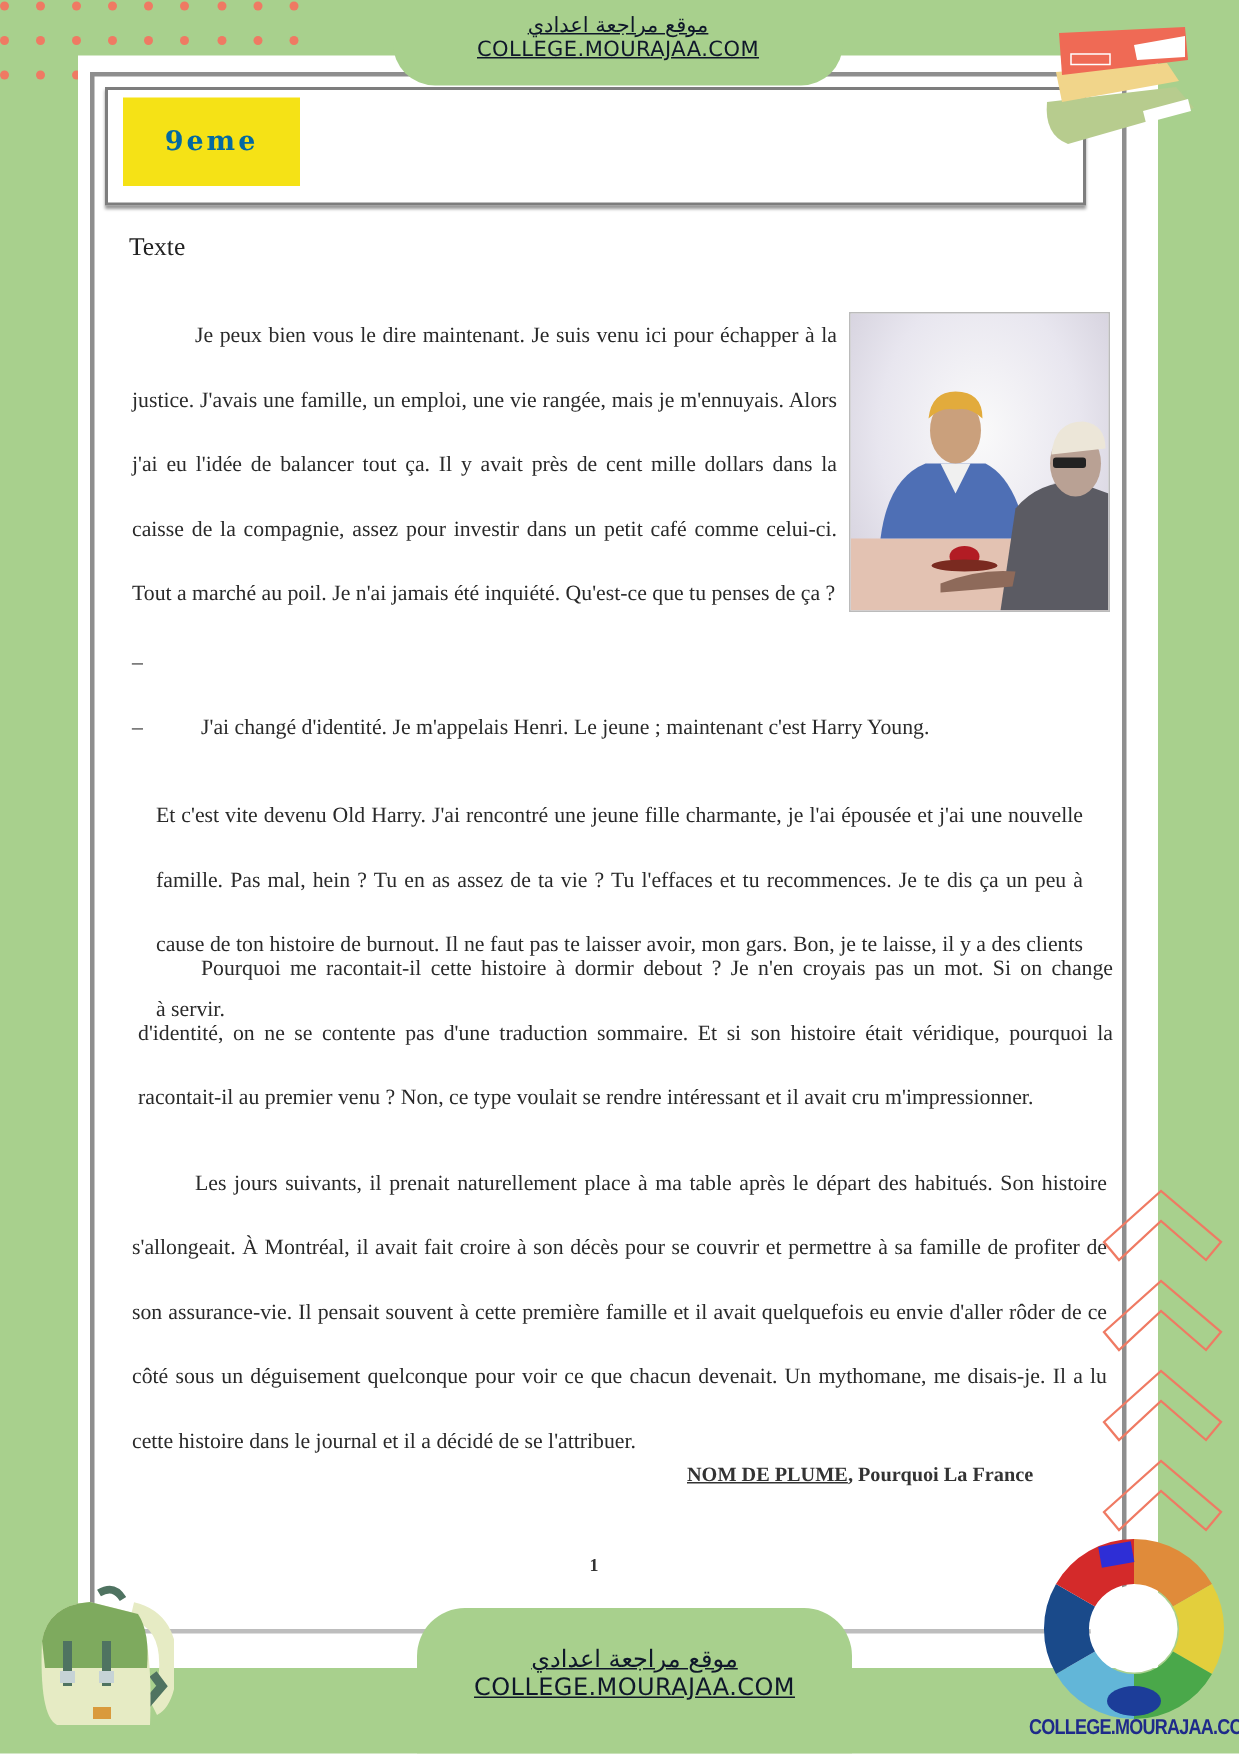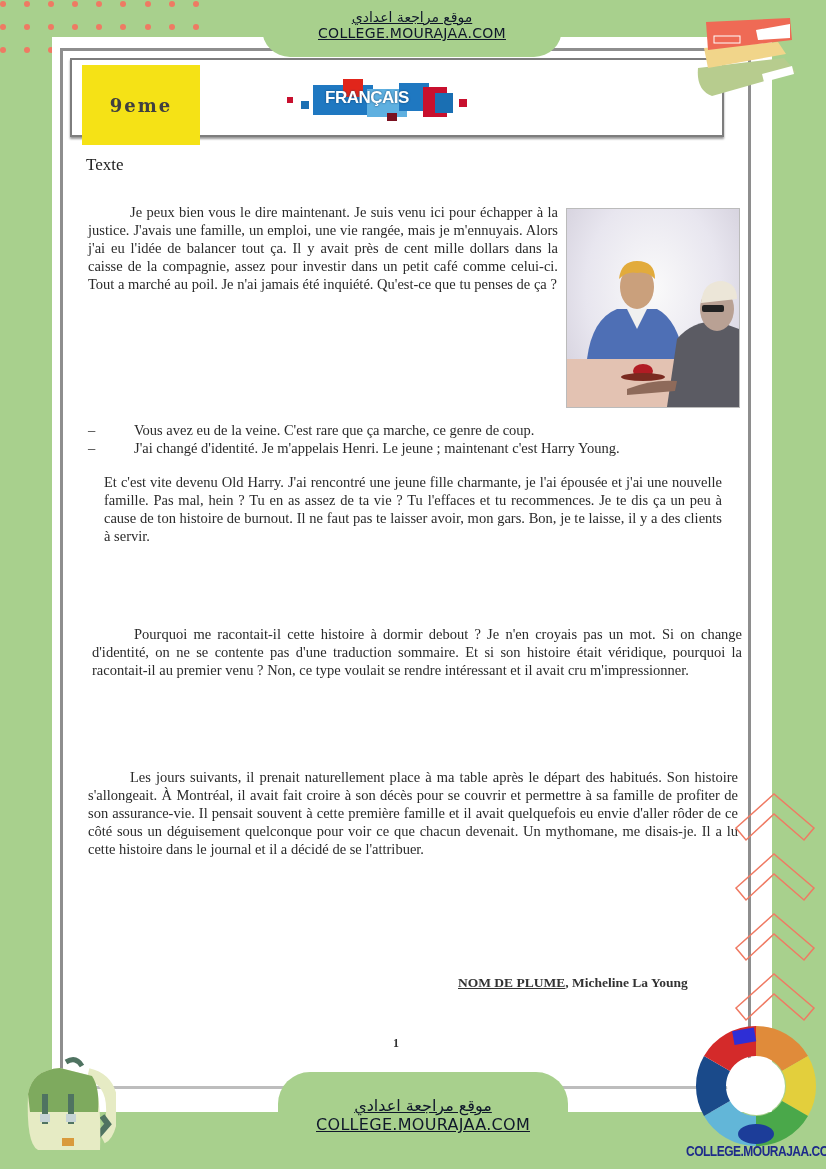--- a/index.html
+++ b/index.html
@@ -9,7 +9,7 @@
   .page { position:absolute; left:52px; top:37px; width:720px; height:1075px; background:#fff; }
   .frame { position:absolute; left:60px; top:48px; width:685px; height:1035px; border:3px solid #8e8e8e; border-bottom-color:#bdbdbd; }
   .header-box { position:absolute; left:70px; top:58px; width:650px; height:75px; border:2px solid #7d7d7d; background:#fff; box-shadow:0 2px 2px #999; }
-  .level-badge { position:absolute; left:10px; top:5px; width:118px; height:80px; background:#f5e216; display:flex; align-items:center; justify-content:center; font-family:"DejaVu Serif", serif; font-weight:bold; font-size:18px; color:#404040; letter-spacing:2px; }
+  .level-badge { position:absolute; left:10px; top:5px; width:118px; height:59px; background:#f5e216; display:flex; align-items:center; justify-content:center; font-family:"DejaVu Serif", serif; font-weight:bold; font-size:18px; color:#0369a1; letter-spacing:2px; }
   .logo-fr { position:absolute; left:215px; top:15px; width:190px; height:48px; }
   .logo-fr .blk { position:absolute; }
   .logo-fr .txt { position:absolute; left:38px; top:13px; font-family:"Liberation Sans", sans-serif; font-weight:bold; font-size:17px; color:#fff; text-shadow:0 0 2px #0b3d6b; letter-spacing:-0.5px; }

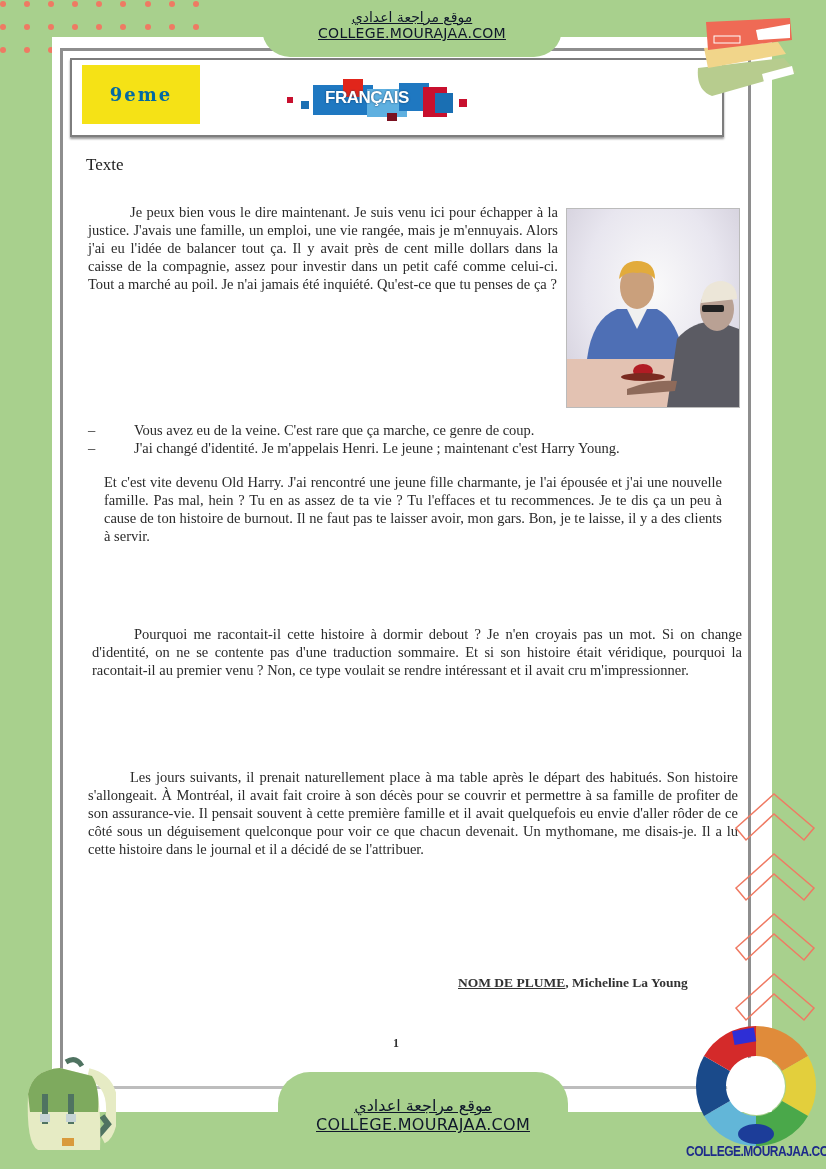--- a/index.html
+++ b/index.html
@@ -70,19 +70,6 @@
 
 <div class="header-box">
   <div class="level-badge">9eme</div>
-  <div class="logo-fr">
-    <span class="blk" style="left:0;top:22px;width:6px;height:6px;background:#c8102e"></span>
-    <span class="blk" style="left:14px;top:26px;width:8px;height:8px;background:#1a6fb3"></span>
-    <span class="blk" style="left:26px;top:10px;width:60px;height:30px;background:#1f78c1"></span>
-    <span class="blk" style="left:56px;top:4px;width:20px;height:18px;background:#e1251b"></span>
-    <span class="blk" style="left:80px;top:14px;width:40px;height:28px;background:#5fb0e0"></span>
-    <span class="blk" style="left:112px;top:8px;width:30px;height:28px;background:#1f78c1"></span>
-    <span class="blk" style="left:136px;top:12px;width:24px;height:30px;background:#c8102e"></span>
-    <span class="blk" style="left:148px;top:18px;width:18px;height:20px;background:#1a6fb3"></span>
-    <span class="blk" style="left:172px;top:24px;width:8px;height:8px;background:#c8102e"></span>
-    <span class="blk" style="left:100px;top:38px;width:10px;height:8px;background:#7a1020"></span>
-    <span class="txt">FRANÇAIS</span>
-  </div>
 </div>
 
 <div class="title">Texte</div>

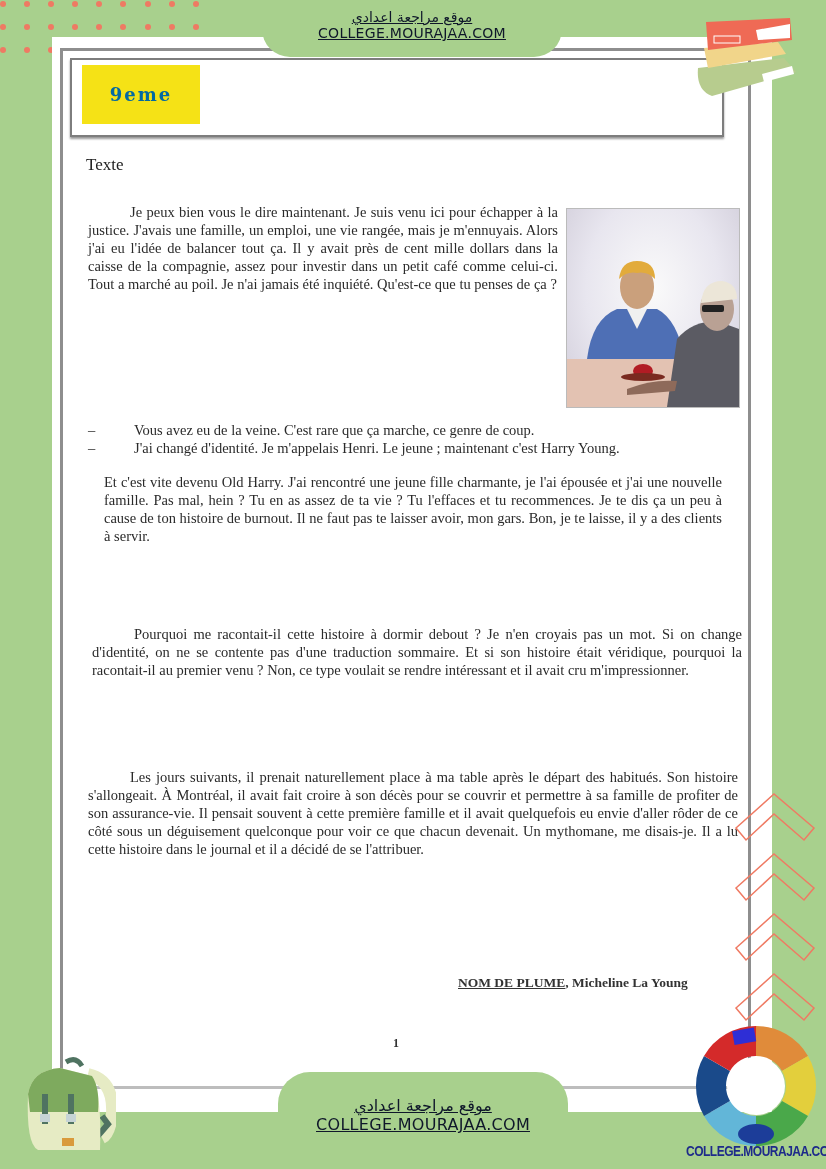--- a/index.html
+++ b/index.html
@@ -14,7 +14,7 @@
   .logo-fr .blk { position:absolute; }
   .logo-fr .txt { position:absolute; left:38px; top:13px; font-family:"Liberation Sans", sans-serif; font-weight:bold; font-size:17px; color:#fff; text-shadow:0 0 2px #0b3d6b; letter-spacing:-0.5px; }
   .title { position:absolute; left:86px; top:155px; font-size:17px; font-weight:normal; color:#222; }
-  .txt-block { position:absolute; color:#2a2a2a; font-size:14.5px; line-height:18px; text-align:justify; }
+  .txt-block { position:absolute; color:#2a2a2a; font-size:14.5px; line-height:43px; text-align:justify; }
   .txt-block p { margin:16px; }
   .indent { text-indent:42px; }
   .dash-line { display:flex; }

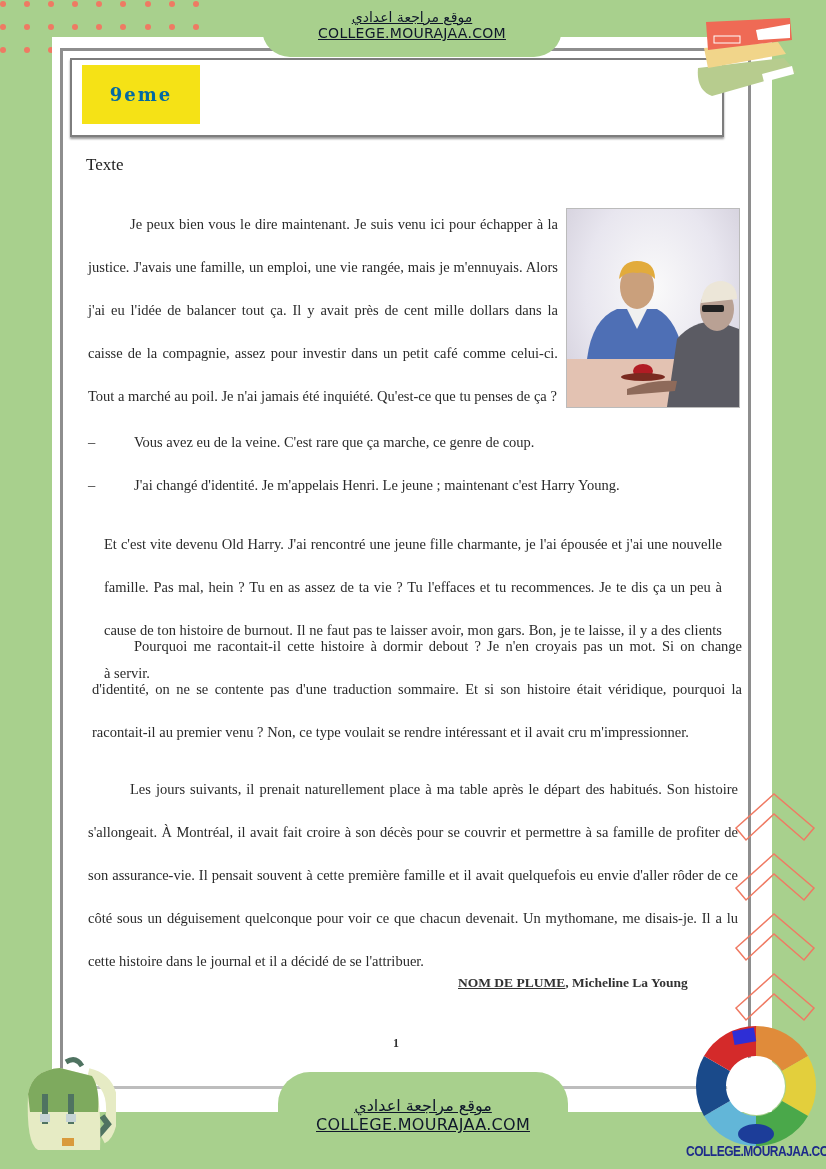--- a/index.html
+++ b/index.html
@@ -96,7 +96,6 @@
 <div class="txt-block" style="left:88px; top:421px; width:650px;">
   <div class="dash-line">
     <span class="dash">–</span>
-    <span>Vous avez eu de la veine. C'est rare que ça marche, ce genre de coup.</span>
   </div>
   <div class="dash-line">
     <span class="dash">–</span>

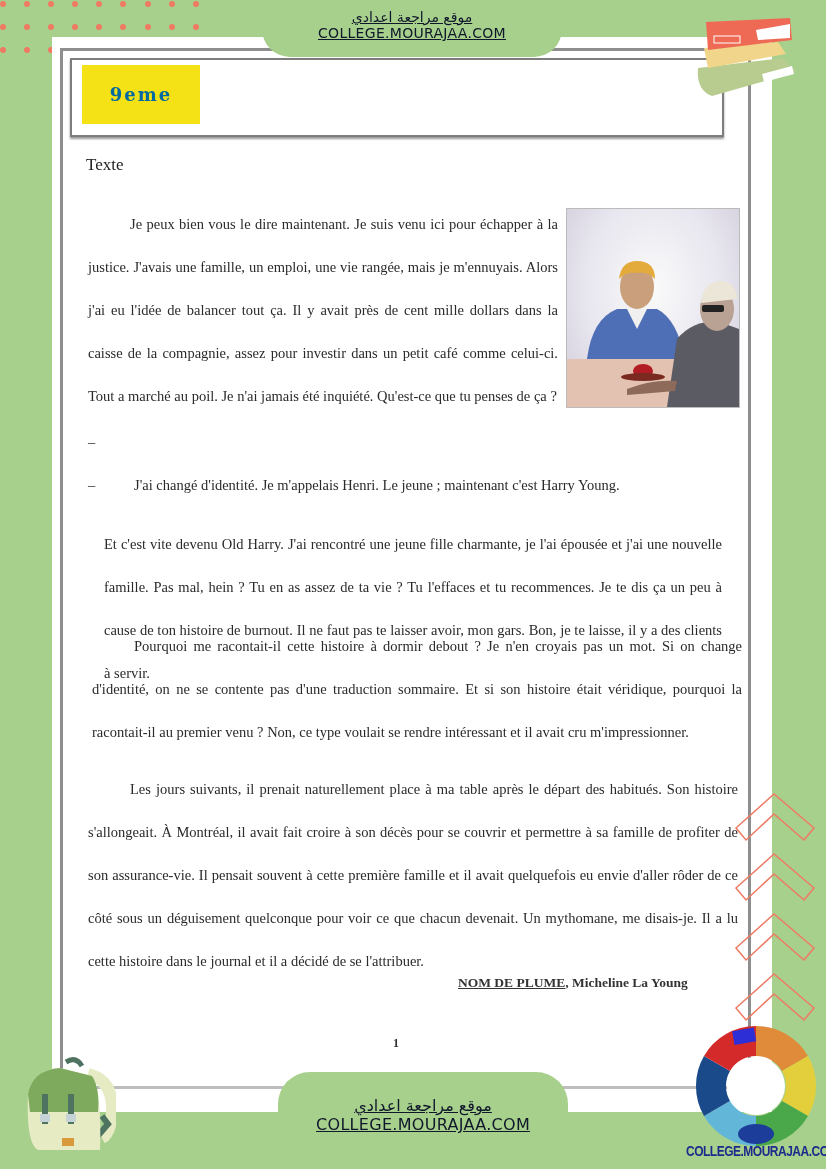--- a/index.html
+++ b/index.html
@@ -109,7 +109,7 @@
 <div class="txt-block indent" style="left:88px; top:768px; width:650px;">Les jours suivants, il prenait naturellement place à ma table après le départ des habitués. Son histoire s'allongeait. À Montréal, il avait fait croire à son décès pour se couvrir et permettre à sa famille de profiter de son assurance-vie. Il pensait souvent à cette première famille et il avait quelquefois eu envie d'aller rôder de ce côté sous un déguisement quelconque pour voir ce que chacun devenait. Un mythomane, me disais-je. Il a lu cette histoire dans le journal et il a décidé de se l'attribuer.</div>
 
 <div class="signature">
-  <u>NOM DE PLUME</u><span>, Micheline La Young</span>
+  <u>NOM DE PLUME</u><span>, Pourquoi La France</span>
 </div>
 
 <div class="pagenum">1</div>

